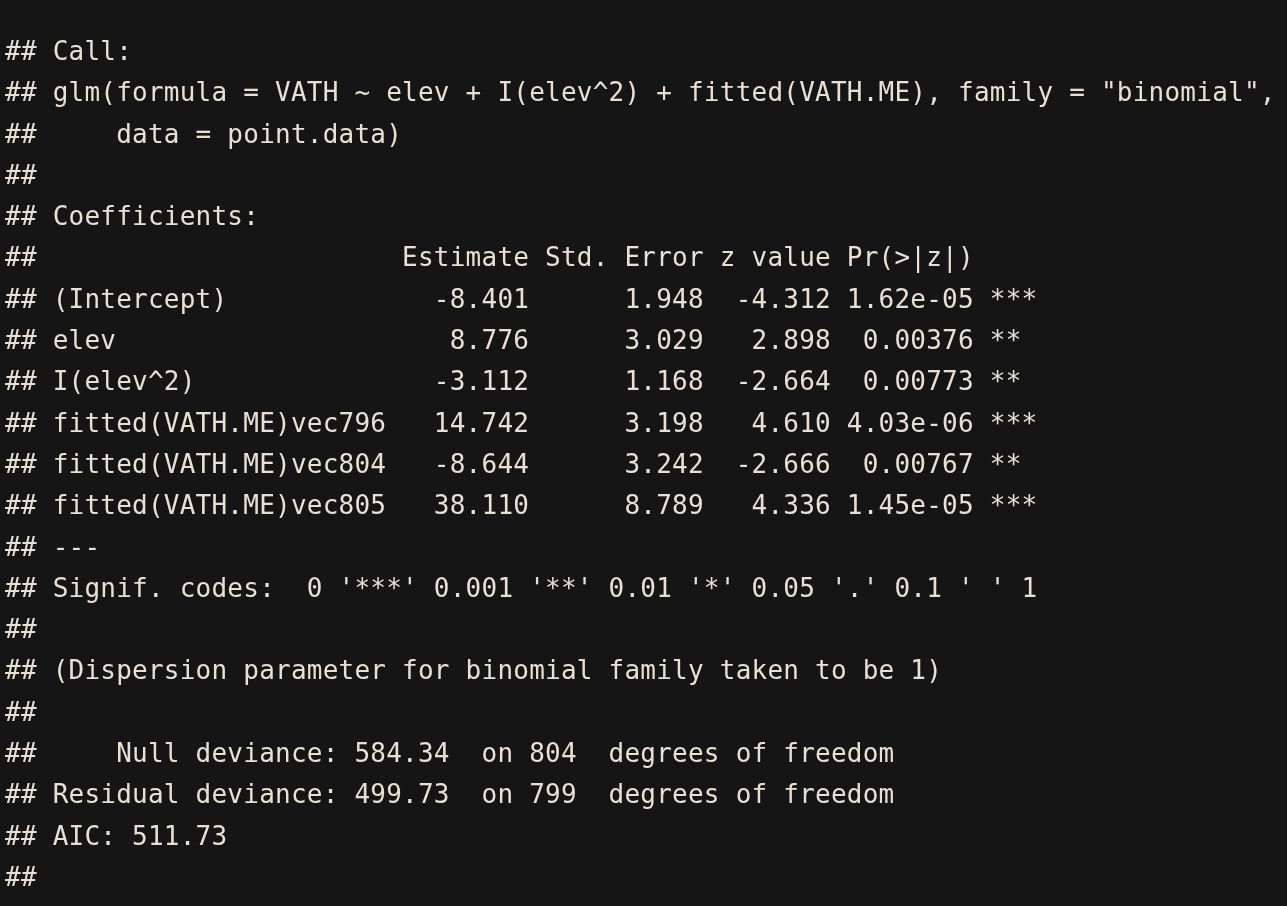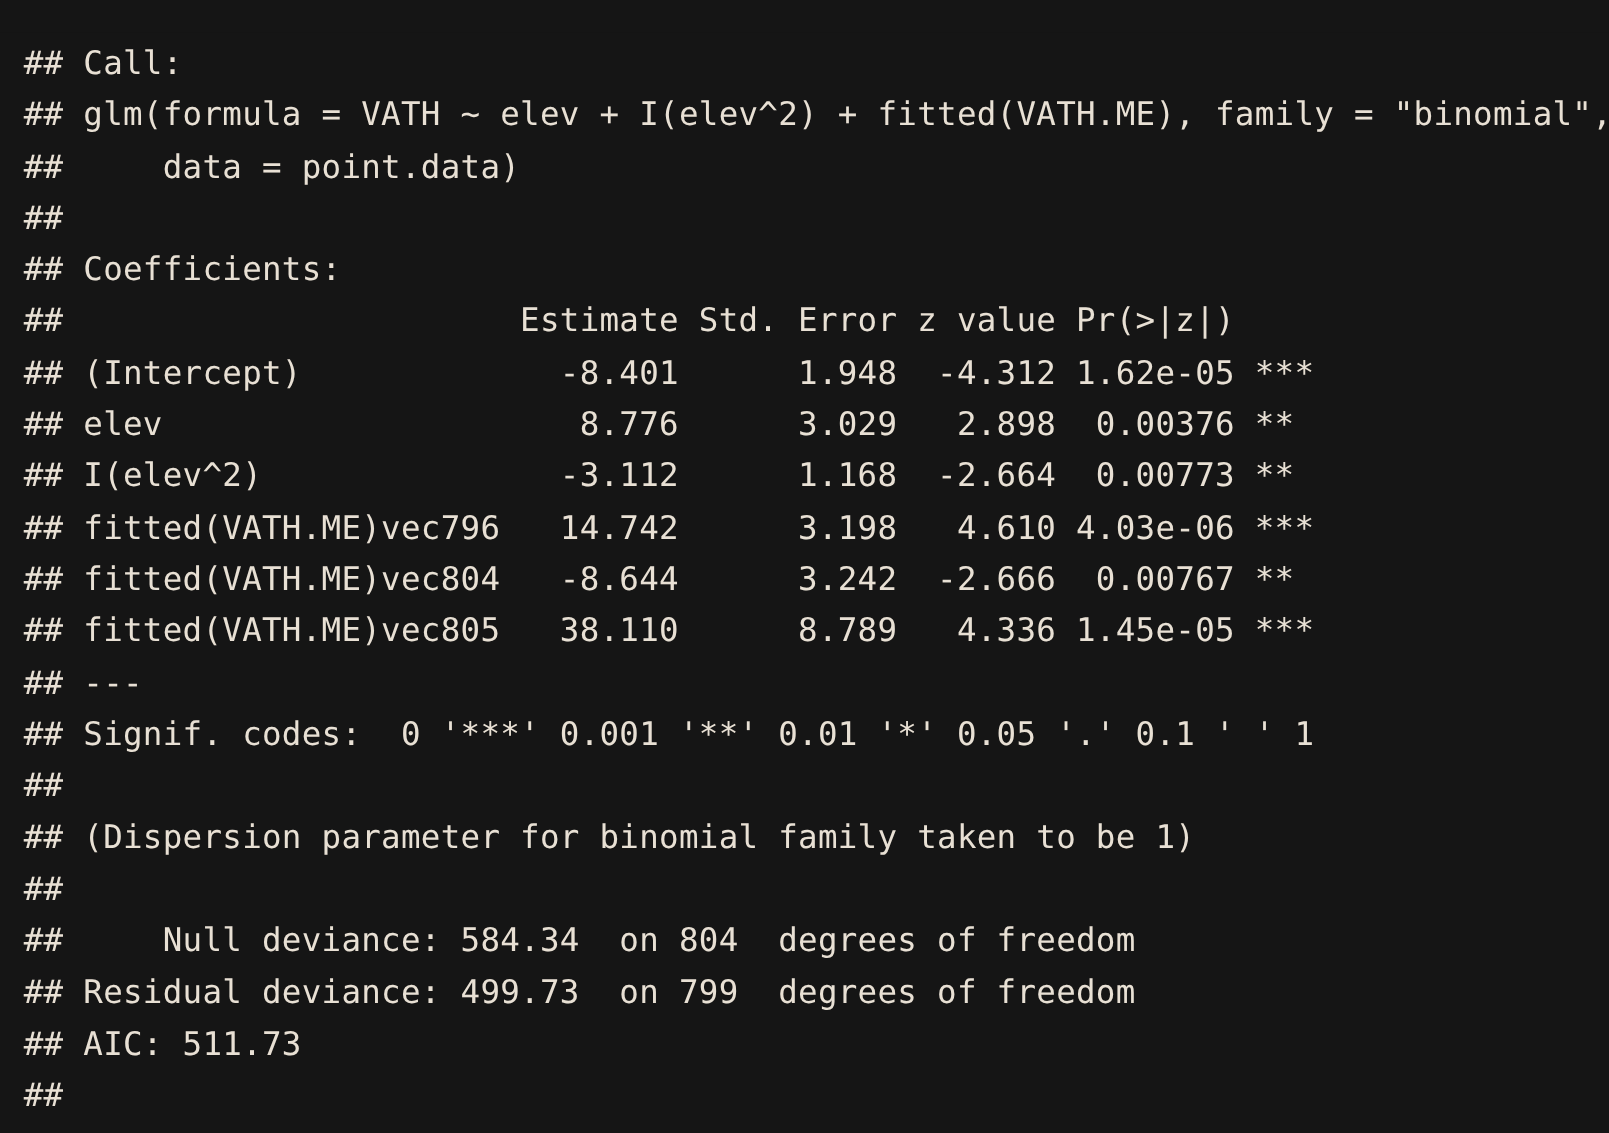--- a/index.html
+++ b/index.html
@@ -36,7 +36,6 @@
     display: block;
     height: 41.3px;
     white-space: pre;
-    margin-left: 14px;
   }
 </style>
 </head>

